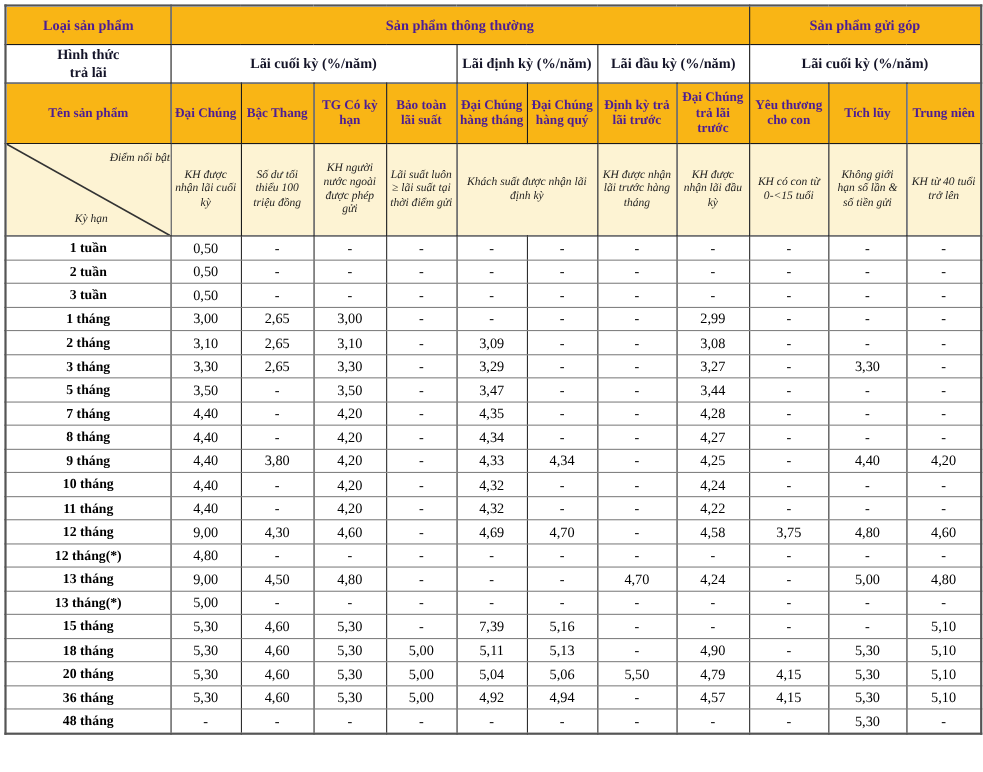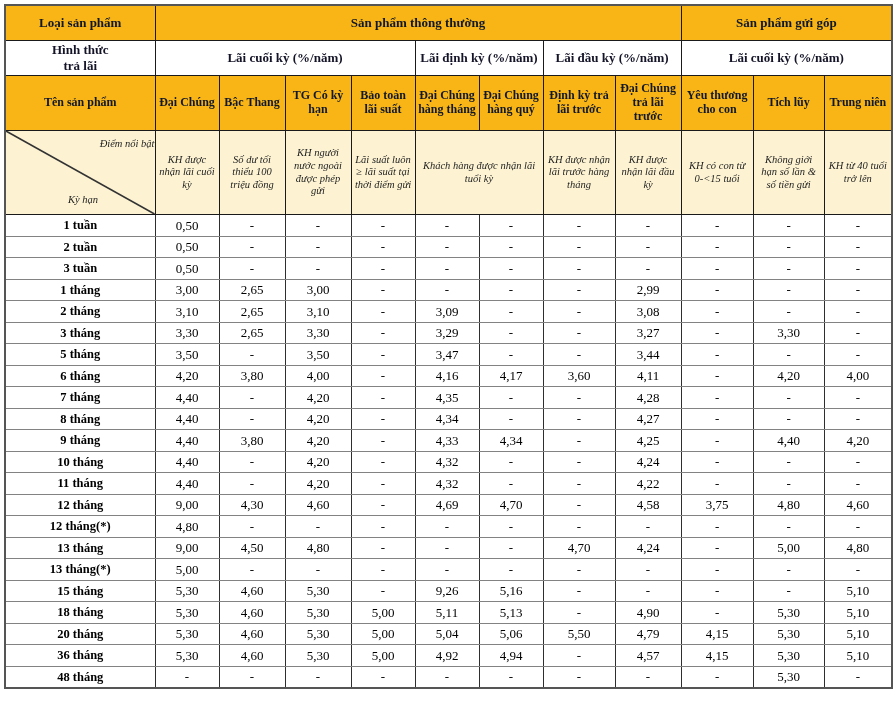--- a/index.html
+++ b/index.html
@@ -16,7 +16,7 @@
   
   .hcell{border:1px solid #1a1a1a;text-align:center;vertical-align:middle;padding:1px 2px;}
   .gold{background:#f9b515;}
-  .blue-txt{color:#0f172a;margin-left:40px;}
+  .blue-txt{color:#4c1d95;margin-left:40px;}
   .row1 th{font-size:13px;font-weight:bold;height:32px;}
   .row2 th{font-size:13px;font-weight:bold;color:#141428;background:#ffffff;height:30px;white-space:pre-line;}
   .row3 th{font-size:12px;font-weight:bold;height:52px;line-height:1.15;}

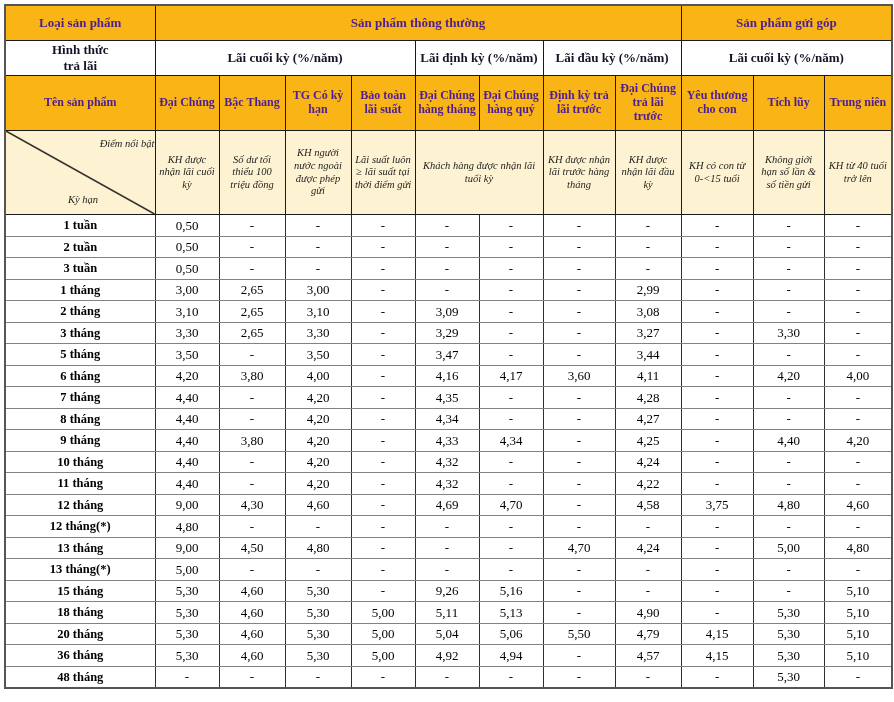--- a/index.html
+++ b/index.html
@@ -99,7 +99,7 @@
           <td>Số dư tối thiểu 100 triệu đồng</td>
           <td>KH người nước ngoài được phép gửi</td>
           <td>Lãi suất luôn ≥ lãi suất tại thời điểm gửi</td>
-          <td colspan="2">Khách hàng được nhận lãi tuổi kỳ</td>
+          <td colspan="2">Khách suất được nhận lãi định kỳ</td>
           <td>KH được nhận lãi trước hàng tháng</td>
           <td>KH được nhận lãi đầu kỳ</td>
           <td>KH có con từ 0-&lt;15 tuổi</td>

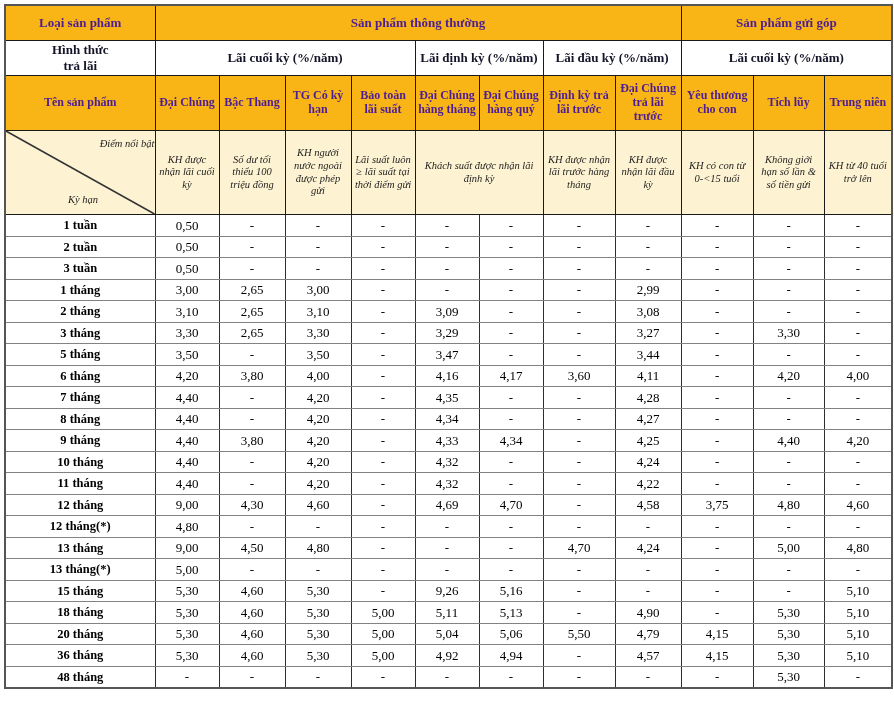--- a/index.html
+++ b/index.html
@@ -208,20 +208,6 @@
           <td>-</td>
         </tr>
         <tr class="drow">
-          <th class="term">6 tháng</th>
-          <td>4,20</td>
-          <td>3,80</td>
-          <td>4,00</td>
-          <td>-</td>
-          <td>4,16</td>
-          <td>4,17</td>
-          <td>3,60</td>
-          <td>4,11</td>
-          <td>-</td>
-          <td>4,20</td>
-          <td>4,00</td>
-        </tr>
-        <tr class="drow">
           <th class="term">7 tháng</th>
           <td>4,40</td>
           <td>-</td>

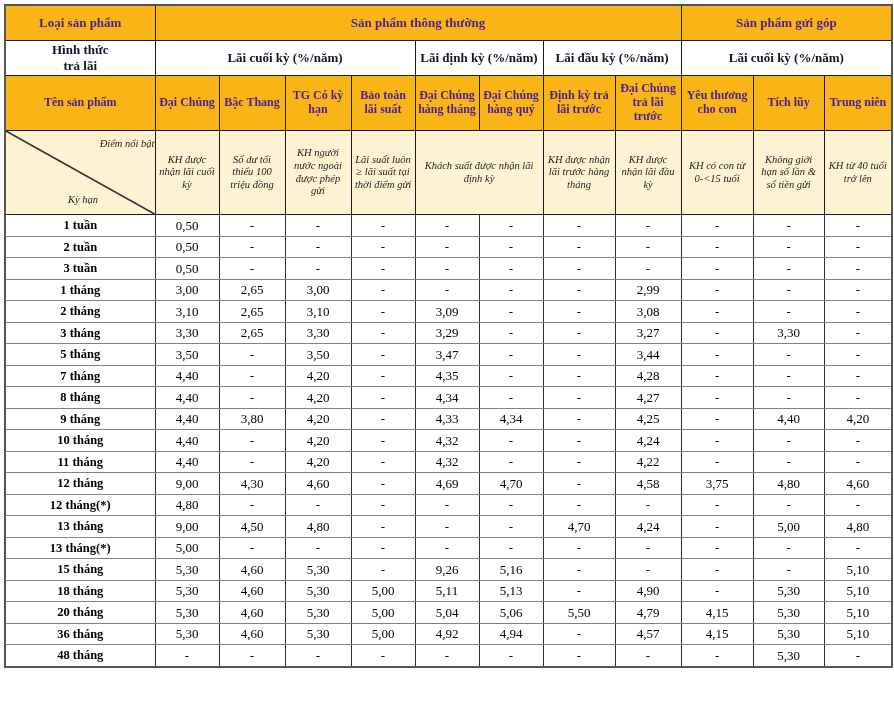--- a/index.html
+++ b/index.html
@@ -339,7 +339,7 @@
           <td>4,60</td>
           <td>5,30</td>
           <td>-</td>
-          <td>9,26</td>
+          <td>7,39</td>
           <td>5,16</td>
           <td>-</td>
           <td>-</td>

